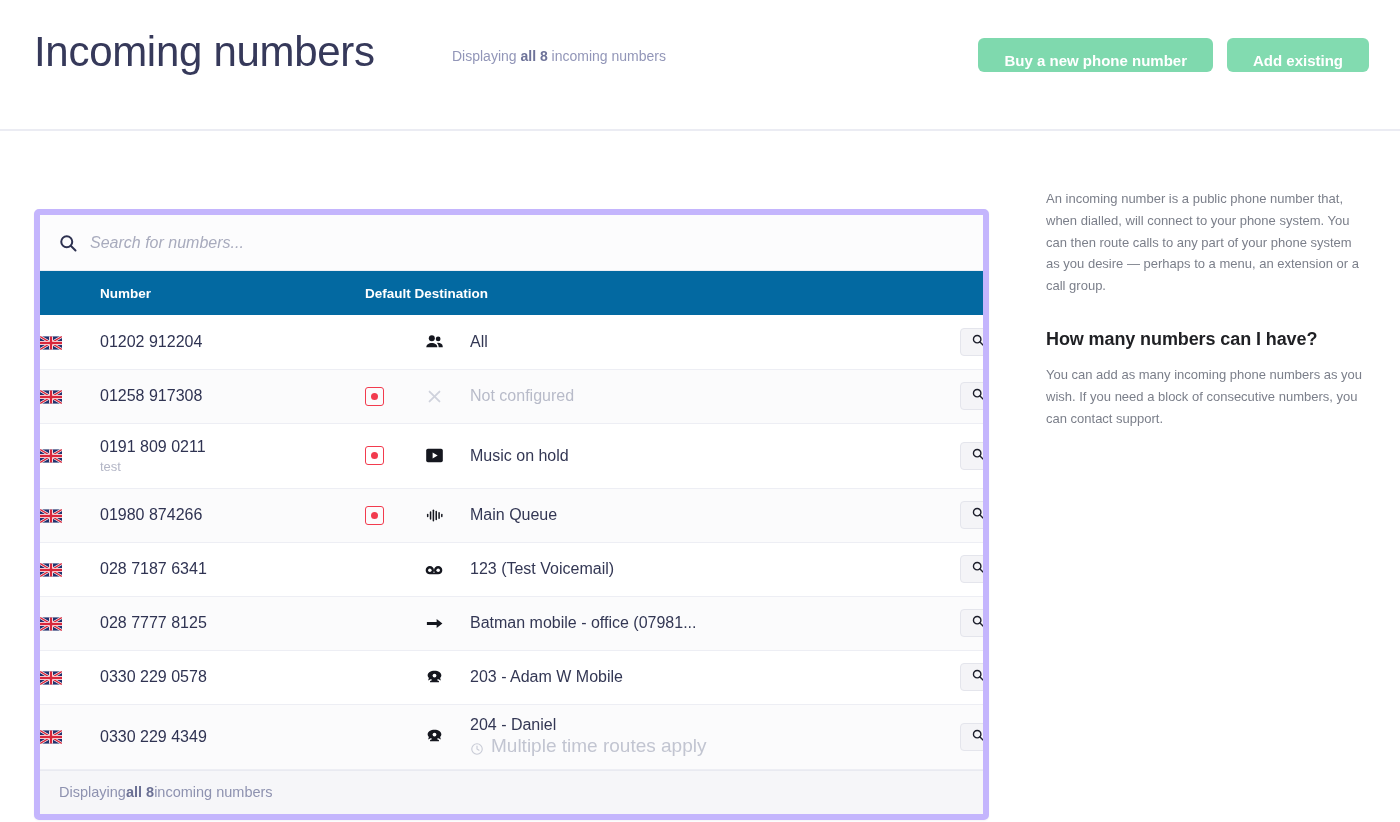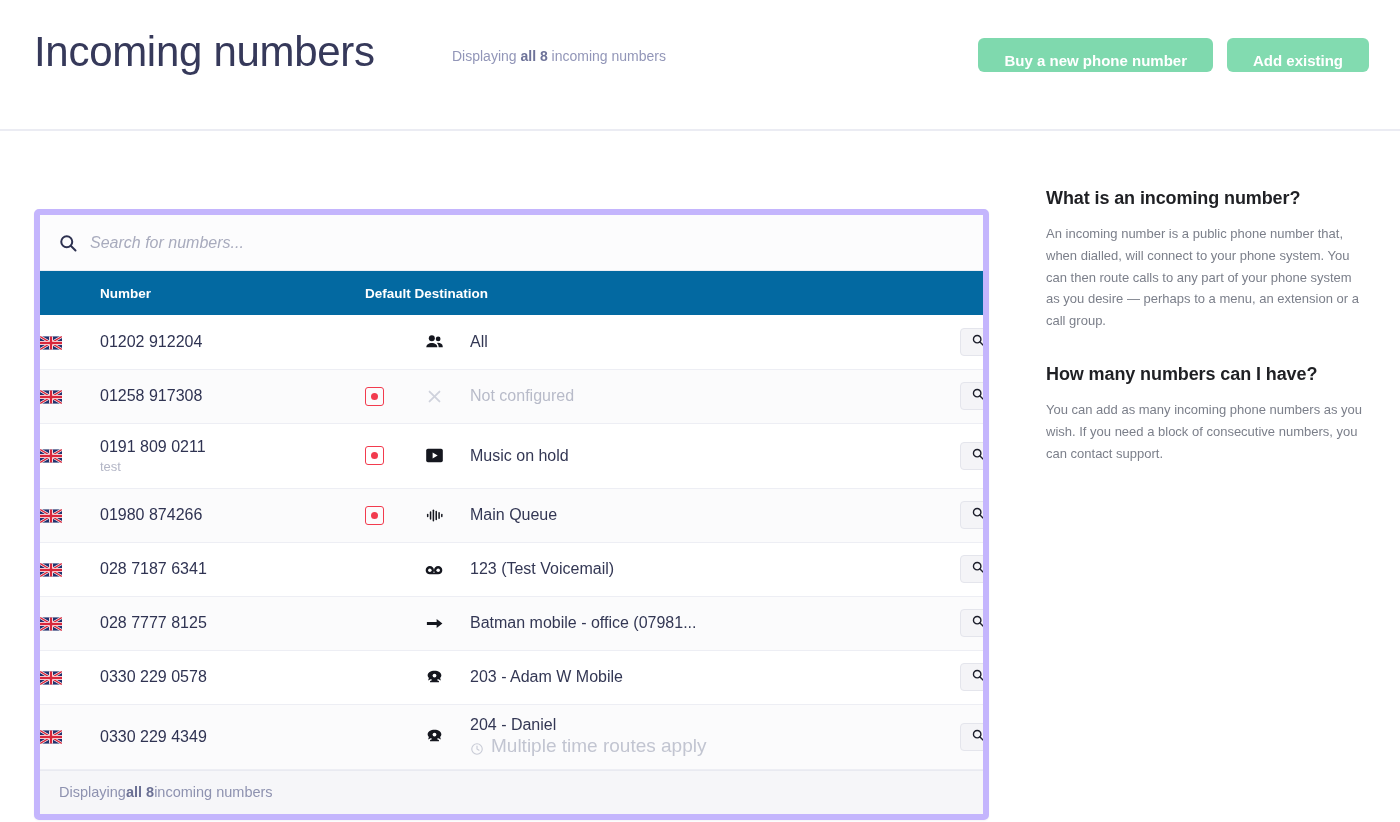--- a/index.html
+++ b/index.html
@@ -497,7 +497,6 @@
 
     <div class="help">
       <div class="blk1">
-        <h3>What is an incoming number?</h3>
         <p>An incoming number is a public phone number that, when dialled, will connect to your phone system. You can then route calls to any part of your phone system as you desire — perhaps to a menu, an extension or a call group.</p>
       </div>
       <div class="blk2">

